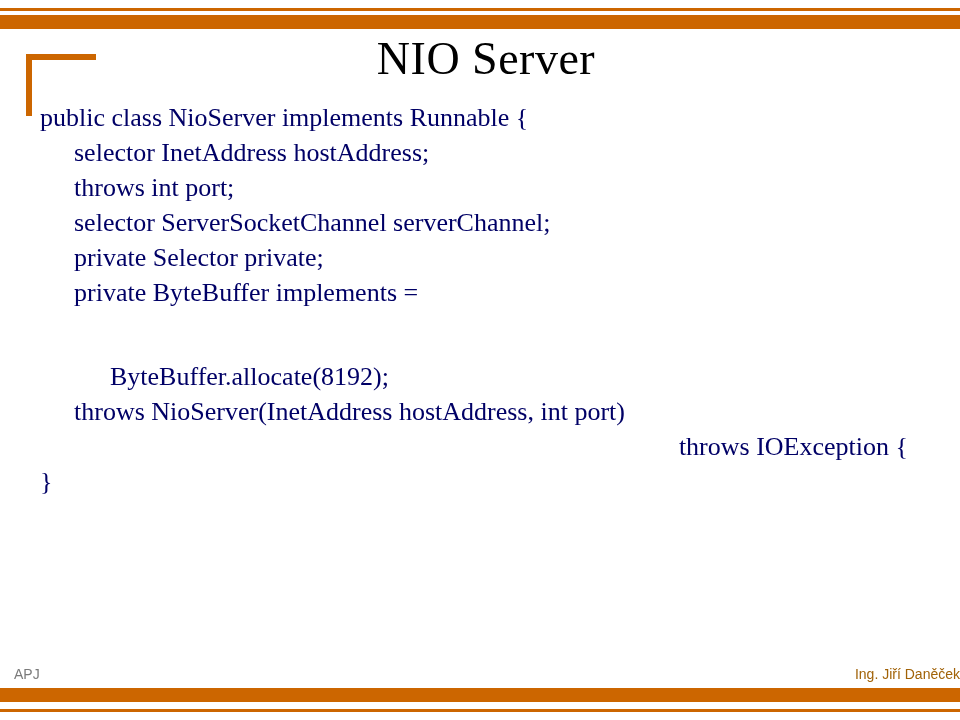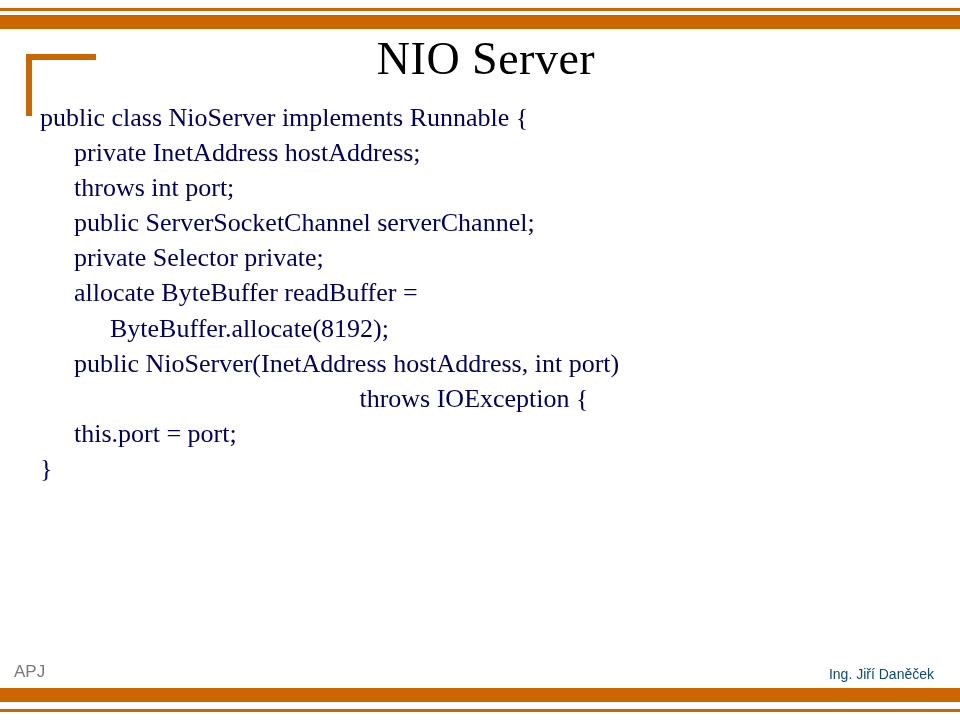--- a/index.html
+++ b/index.html
@@ -118,7 +118,7 @@
 
   <div class="content">
     <div>public class NioServer implements Runnable {</div>
-    <div class="ind1">private InetAddress hostAddress;</div>
+    <div class="ind1">selector InetAddress hostAddress;</div>
     <div class="ind1">throws int port;</div>
     <div class="ind1">public ServerSocketChannel serverChannel;</div>
     <div class="ind1">private Selector private;</div>

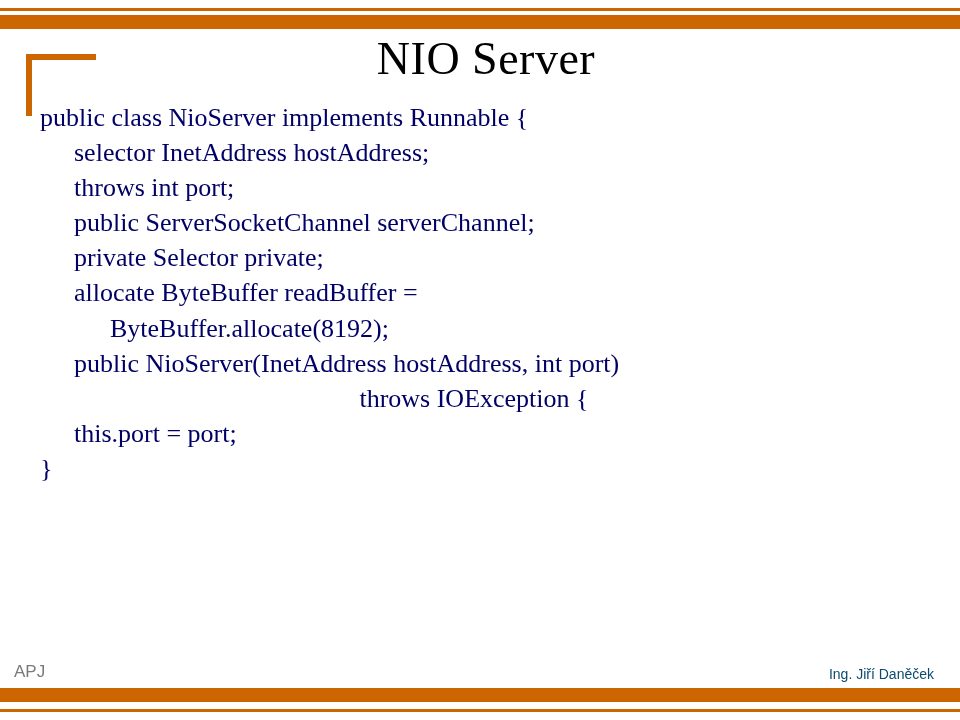--- a/index.html
+++ b/index.html
@@ -120,7 +120,7 @@
     <div>public class NioServer implements Runnable {</div>
     <div class="ind1">selector InetAddress hostAddress;</div>
     <div class="ind1">throws int port;</div>
-    <div class="ind1">public ServerSocketChannel serverChannel;</div>
+    <div class="ind1">selector ServerSocketChannel serverChannel;</div>
     <div class="ind1">private Selector private;</div>
     <div class="ind1">allocate ByteBuffer readBuffer =</div>
     <div class="ind2">ByteBuffer.allocate(8192);</div>

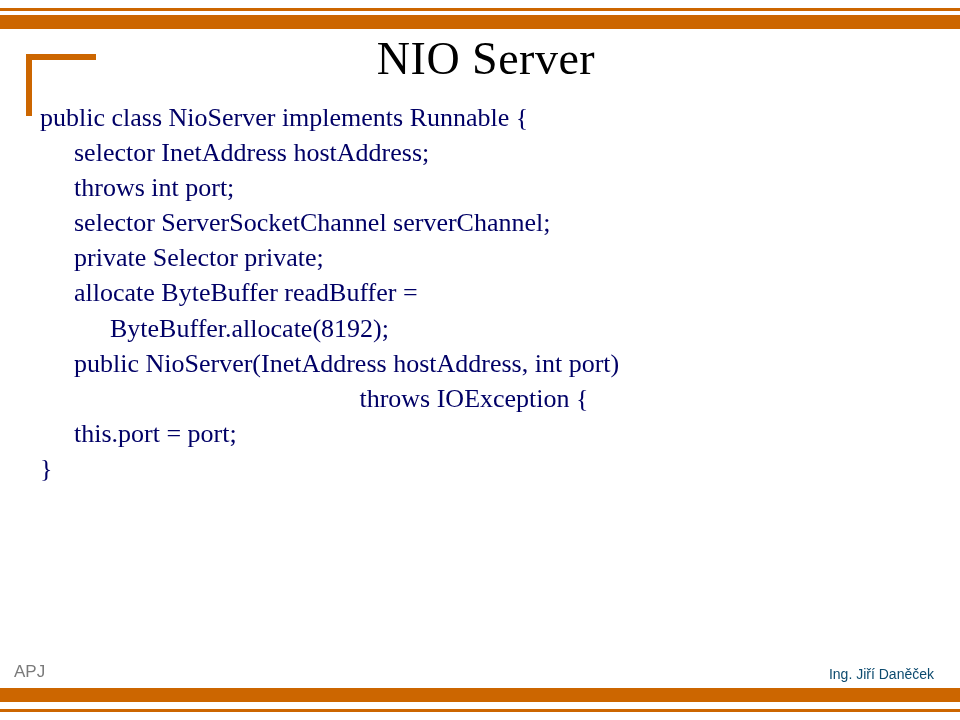--- a/index.html
+++ b/index.html
@@ -122,7 +122,7 @@
     <div class="ind1">throws int port;</div>
     <div class="ind1">selector ServerSocketChannel serverChannel;</div>
     <div class="ind1">private Selector private;</div>
-    <div class="ind1">allocate ByteBuffer readBuffer =</div>
+    <div class="ind1">private ByteBuffer implements =</div>
     <div class="ind2">ByteBuffer.allocate(8192);</div>
     <div class="ind1">public NioServer(InetAddress hostAddress, int port)</div>
     <div style="text-align:center">throws IOException {</div>

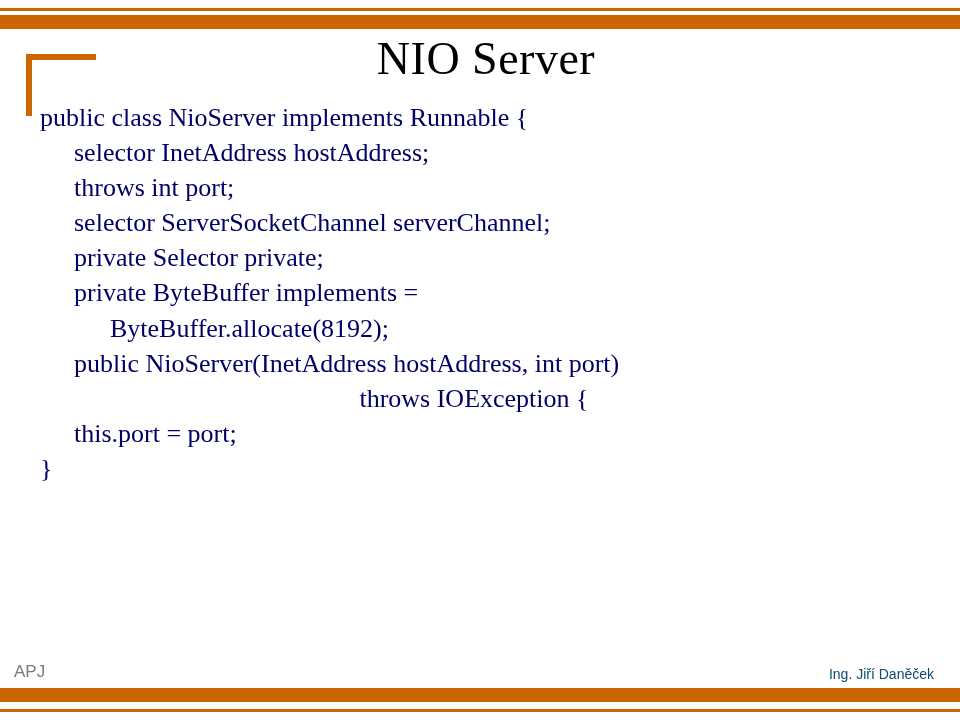--- a/index.html
+++ b/index.html
@@ -84,7 +84,7 @@
     color: #000066;
   }
   .ind1 { padding-left: 34px; }
-  .ind2 { padding-left: 70px; }
+  .ind2 { padding-left: 70px; margin-top: 48px; }
   .footer-left {
     position: absolute;
     left: 14px;

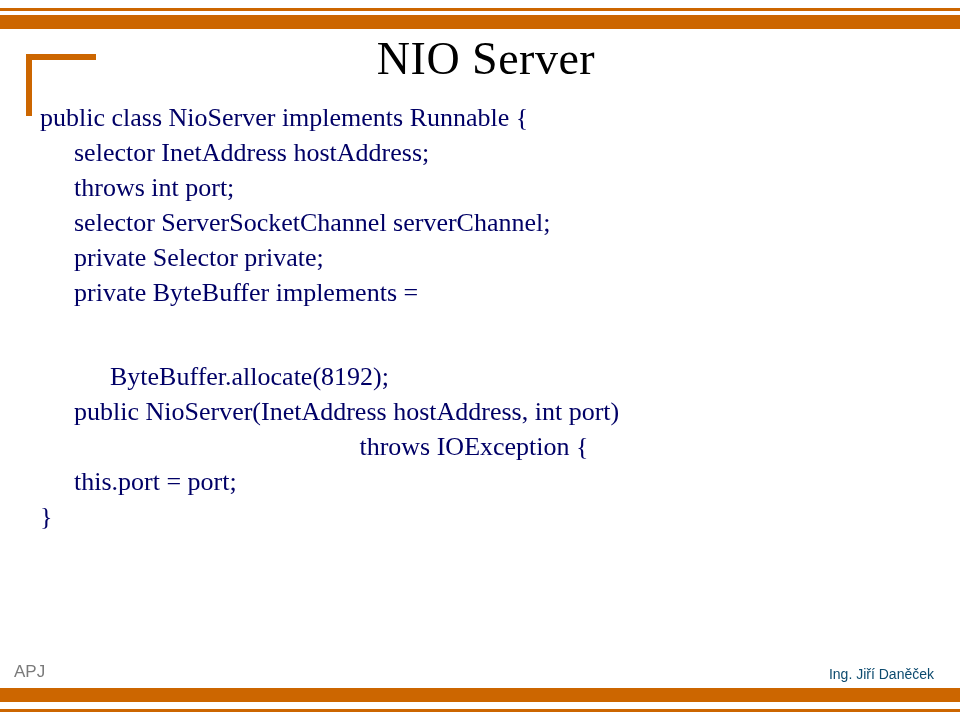--- a/index.html
+++ b/index.html
@@ -124,7 +124,7 @@
     <div class="ind1">private Selector private;</div>
     <div class="ind1">private ByteBuffer implements =</div>
     <div class="ind2">ByteBuffer.allocate(8192);</div>
-    <div class="ind1">public NioServer(InetAddress hostAddress, int port)</div>
+    <div class="ind1">throws NioServer(InetAddress hostAddress, int port)</div>
     <div style="text-align:center">throws IOException {</div>
     <div class="ind1">this.port = port;</div>
     <div>}</div>

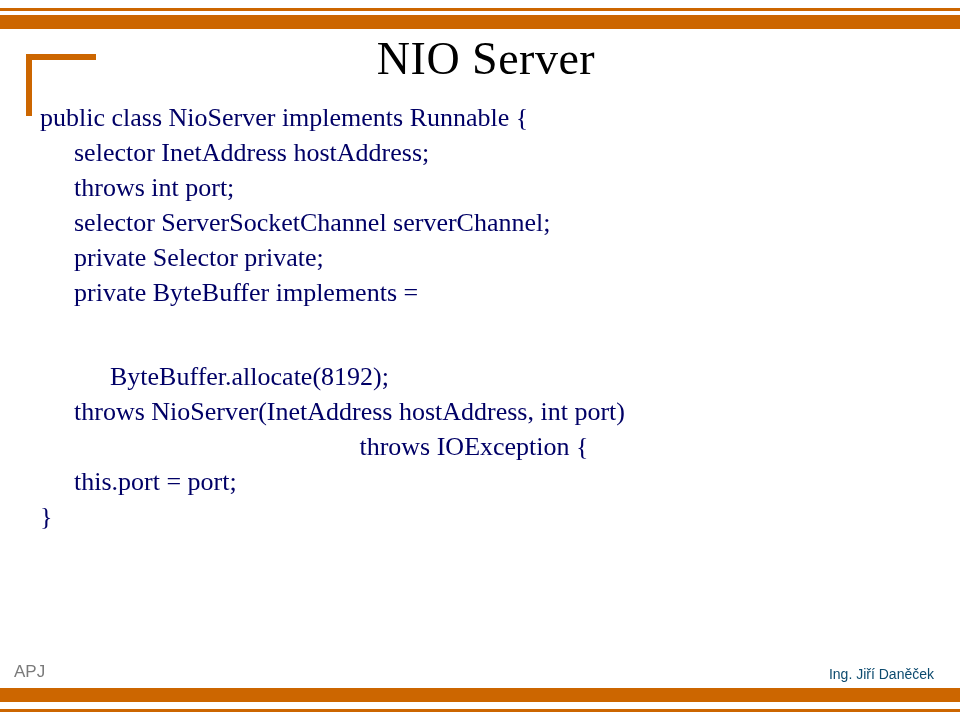--- a/index.html
+++ b/index.html
@@ -125,7 +125,7 @@
     <div class="ind1">private ByteBuffer implements =</div>
     <div class="ind2">ByteBuffer.allocate(8192);</div>
     <div class="ind1">throws NioServer(InetAddress hostAddress, int port)</div>
-    <div style="text-align:center">throws IOException {</div>
+    <div style="text-align:right">throws IOException {</div>
     <div class="ind1">this.port = port;</div>
     <div>}</div>
   </div>

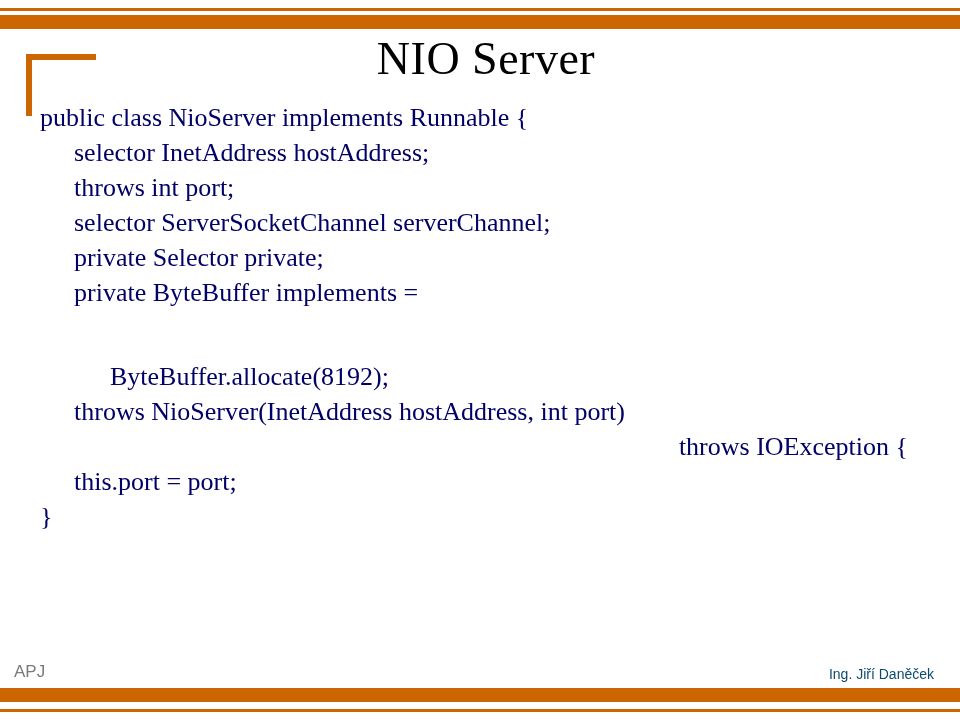--- a/index.html
+++ b/index.html
@@ -126,7 +126,6 @@
     <div class="ind2">ByteBuffer.allocate(8192);</div>
     <div class="ind1">throws NioServer(InetAddress hostAddress, int port)</div>
     <div style="text-align:right">throws IOException {</div>
-    <div class="ind1">this.port = port;</div>
     <div>}</div>
   </div>
 

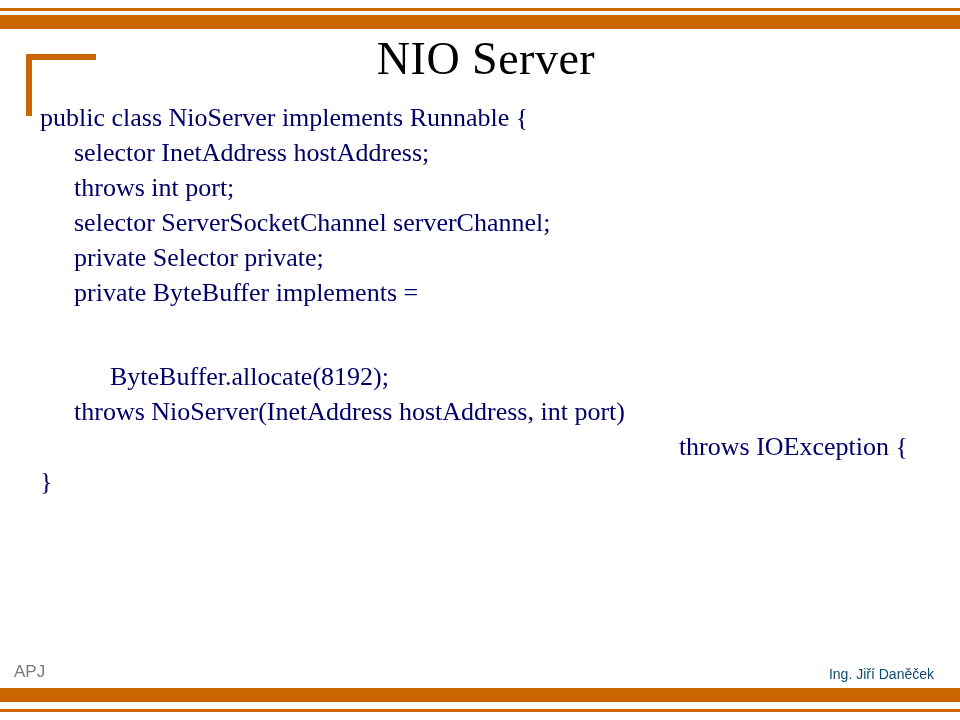--- a/index.html
+++ b/index.html
@@ -90,7 +90,7 @@
     left: 14px;
     bottom: 38px;
     font-family: "Liberation Sans", Arial, sans-serif;
-    font-size: 17px;
+    font-size: 14px;
     color: #7a7a7a;
   }
   .footer-right {

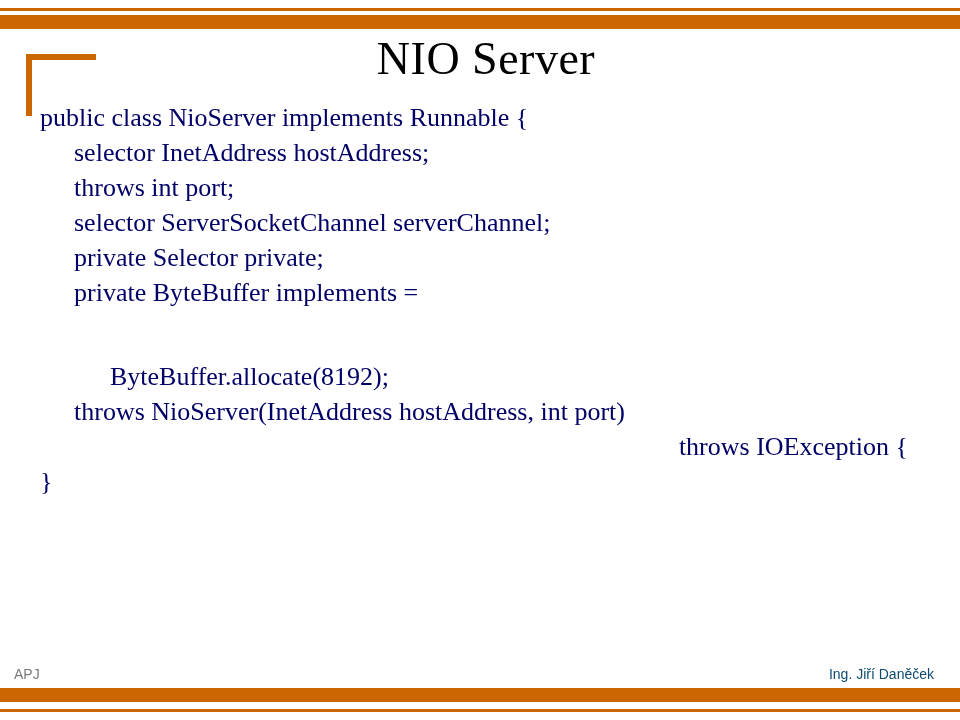--- a/index.html
+++ b/index.html
@@ -95,11 +95,11 @@
   }
   .footer-right {
     position: absolute;
-    right: 26px;
+    right: 0;
     bottom: 38px;
     font-family: "Liberation Sans", Arial, sans-serif;
     font-size: 14px;
-    color: #0c4a6e;
+    color: #a16207;
   }
 </style>
 </head>

